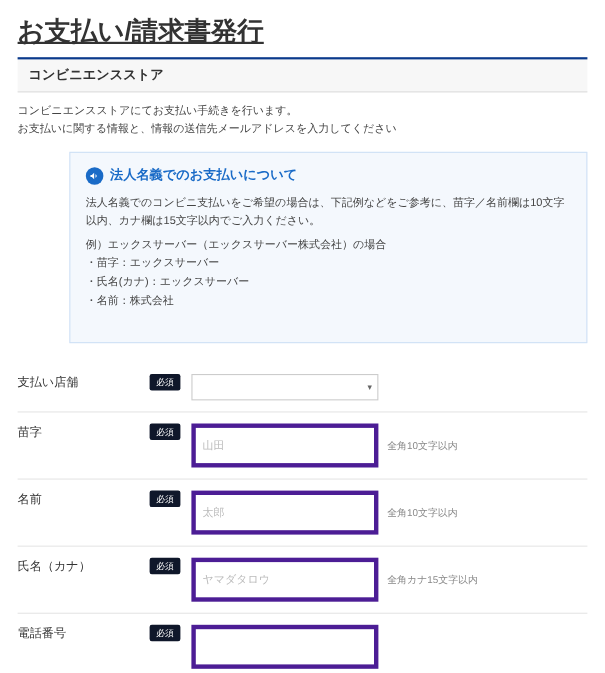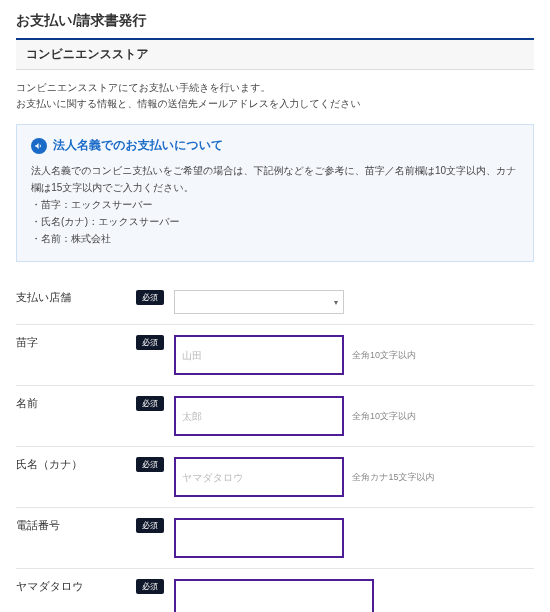--- a/index.html
+++ b/index.html
@@ -5,7 +5,7 @@
   * { margin: 0; padding: 0; box-sizing: border-box; }
   body { font-family: "Hiragino Kaku Gothic ProN", "Meiryo", sans-serif; font-size: 11px; color: #333; background: #fff; width: 550px; }
   .page { padding: 12px 16px 20px; }
-  h1 { font-size: 14px; font-weight: 600; margin-bottom: 8px; }
+  h1 { font-size: 24px; font-weight: 600; margin-bottom: 8px; text-decoration: underline; }
   .section-title { border-top: 2px solid #0a3a8c; border-bottom: 1px solid #ddd; background: #f7f7f7; padding: 6px 10px; font-size: 12px; font-weight: 600; color: #333; margin-bottom: 10px; }
   .intro { font-size: 10px; line-height: 1.6; margin-bottom: 12px; color: #444; }
   .info-box { border: 1px solid #cfe0f5; background: #f4f8fd; padding: 12px 14px 14px; margin-bottom: 18px; }

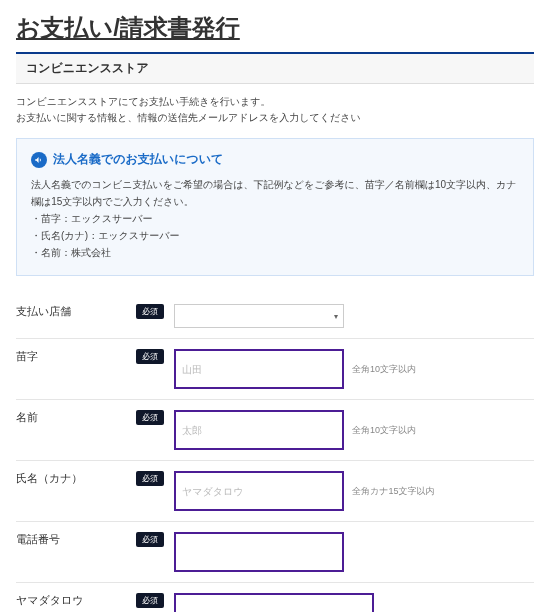--- a/index.html
+++ b/index.html
@@ -8,7 +8,7 @@
   h1 { font-size: 24px; font-weight: 600; margin-bottom: 8px; text-decoration: underline; }
   .section-title { border-top: 2px solid #0a3a8c; border-bottom: 1px solid #ddd; background: #f7f7f7; padding: 6px 10px; font-size: 12px; font-weight: 600; color: #333; margin-bottom: 10px; }
   .intro { font-size: 10px; line-height: 1.6; margin-bottom: 12px; color: #444; }
-  .info-box { border: 1px solid #cfe0f5; background: #f4f8fd; padding: 12px 14px 14px; margin-bottom: 18px; }
+  .info-box { border: 1px solid #cfe0f5; background: #f4f8fd; padding: 12px 14px 29px; margin-bottom: 18px; margin-left: 47px; }
   .info-title { display: flex; align-items: center; color: #1a6bc7; font-size: 12px; font-weight: 600; margin-bottom: 8px; }
   .info-icon { width: 16px; height: 16px; border-radius: 50%; background: #1a6bc7; display: inline-flex; align-items: center; justify-content: center; margin-right: 6px; }
   .info-icon svg { width: 10px; height: 10px; fill: #fff; }

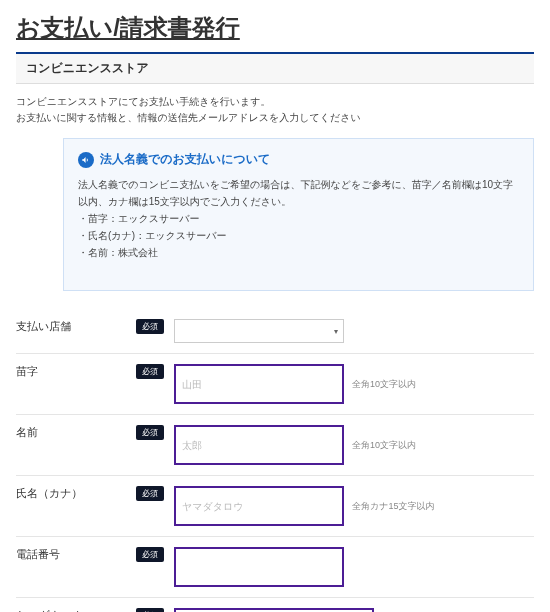--- a/index.html
+++ b/index.html
@@ -53,6 +53,7 @@
     </div>
     <div class="info-body">
       <div>法人名義でのコンビニ支払いをご希望の場合は、下記例などをご参考に、苗字／名前欄は10文字以内、カナ欄は15文字以内でご入力ください。</div>
+      <div class="example">例）エックスサーバー（エックスサーバー株式会社）の場合</div>
       <div>・苗字：エックスサーバー</div>
       <div>・氏名(カナ)：エックスサーバー</div>
       <div>・名前：株式会社</div>

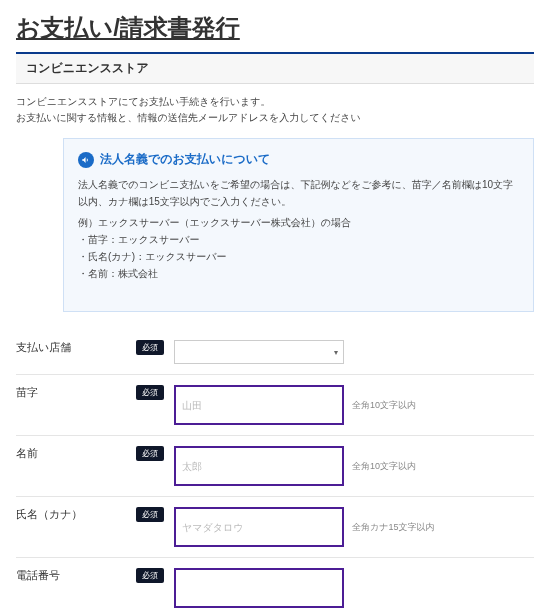--- a/index.html
+++ b/index.html
@@ -21,7 +21,7 @@
   .select { position: relative; width: 170px; }
   .select select { width: 100%; height: 24px; border: 1px solid #ccc; background: #fff; font-size: 10px; padding: 0 6px; appearance: none; color: #aaa; }
   .select .chev { position: absolute; right: 6px; top: 50%; transform: translateY(-50%); pointer-events: none; font-size: 8px; color: #666; }
-  .text-input { width: 170px; height: 40px; border: 2px solid #4c1d95; font-size: 10px; padding: 12px 6px; }
+  .text-input { width: 170px; height: 40px; border: 4px solid #4c1d95; font-size: 10px; padding: 12px 6px; }
   .text-input.wide { width: 200px; }
   .hint { font-size: 9px; color: #888; margin-left: 8px; }
   .warn-box { border: 1px solid #f3dfa0; background: #fdf7e6; padding: 12px 14px; margin-top: 18px; }

